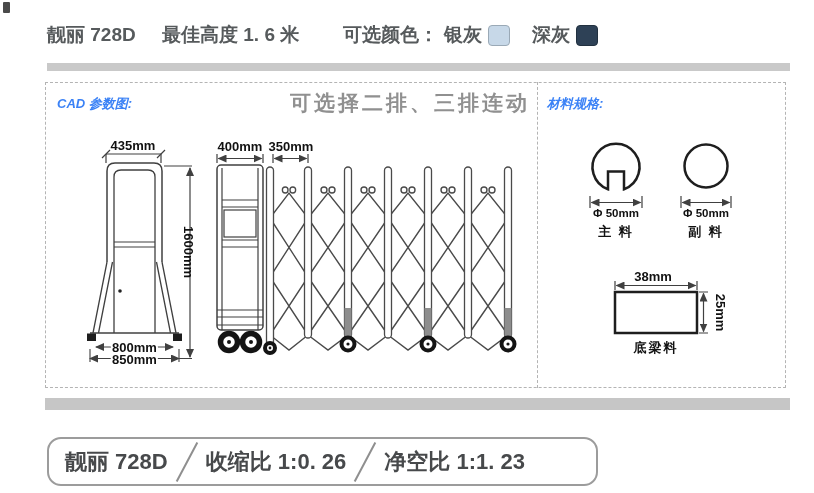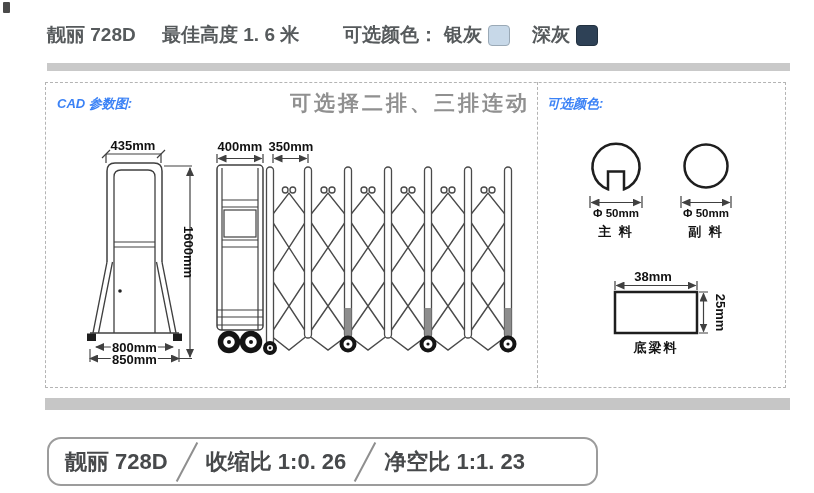--- a/index.html
+++ b/index.html
@@ -62,7 +62,7 @@
 
   <div class="abs sec-title" style="left:57px;top:95px;">CAD 参数图:</div>
   <div class="abs cad-note" style="left:272px;top:89px;margin-left:18px;">可选择二排、三排连动</div>
-  <div class="abs sec-title" style="left:547px;top:95px;">可选颜色:</div>
+  <div class="abs sec-title" style="left:547px;top:95px;">材料规格:</div>
 
   <svg class="abs" style="left:45px;top:82px;" width="492" height="306" viewBox="45 82 492 306">
     <defs>

